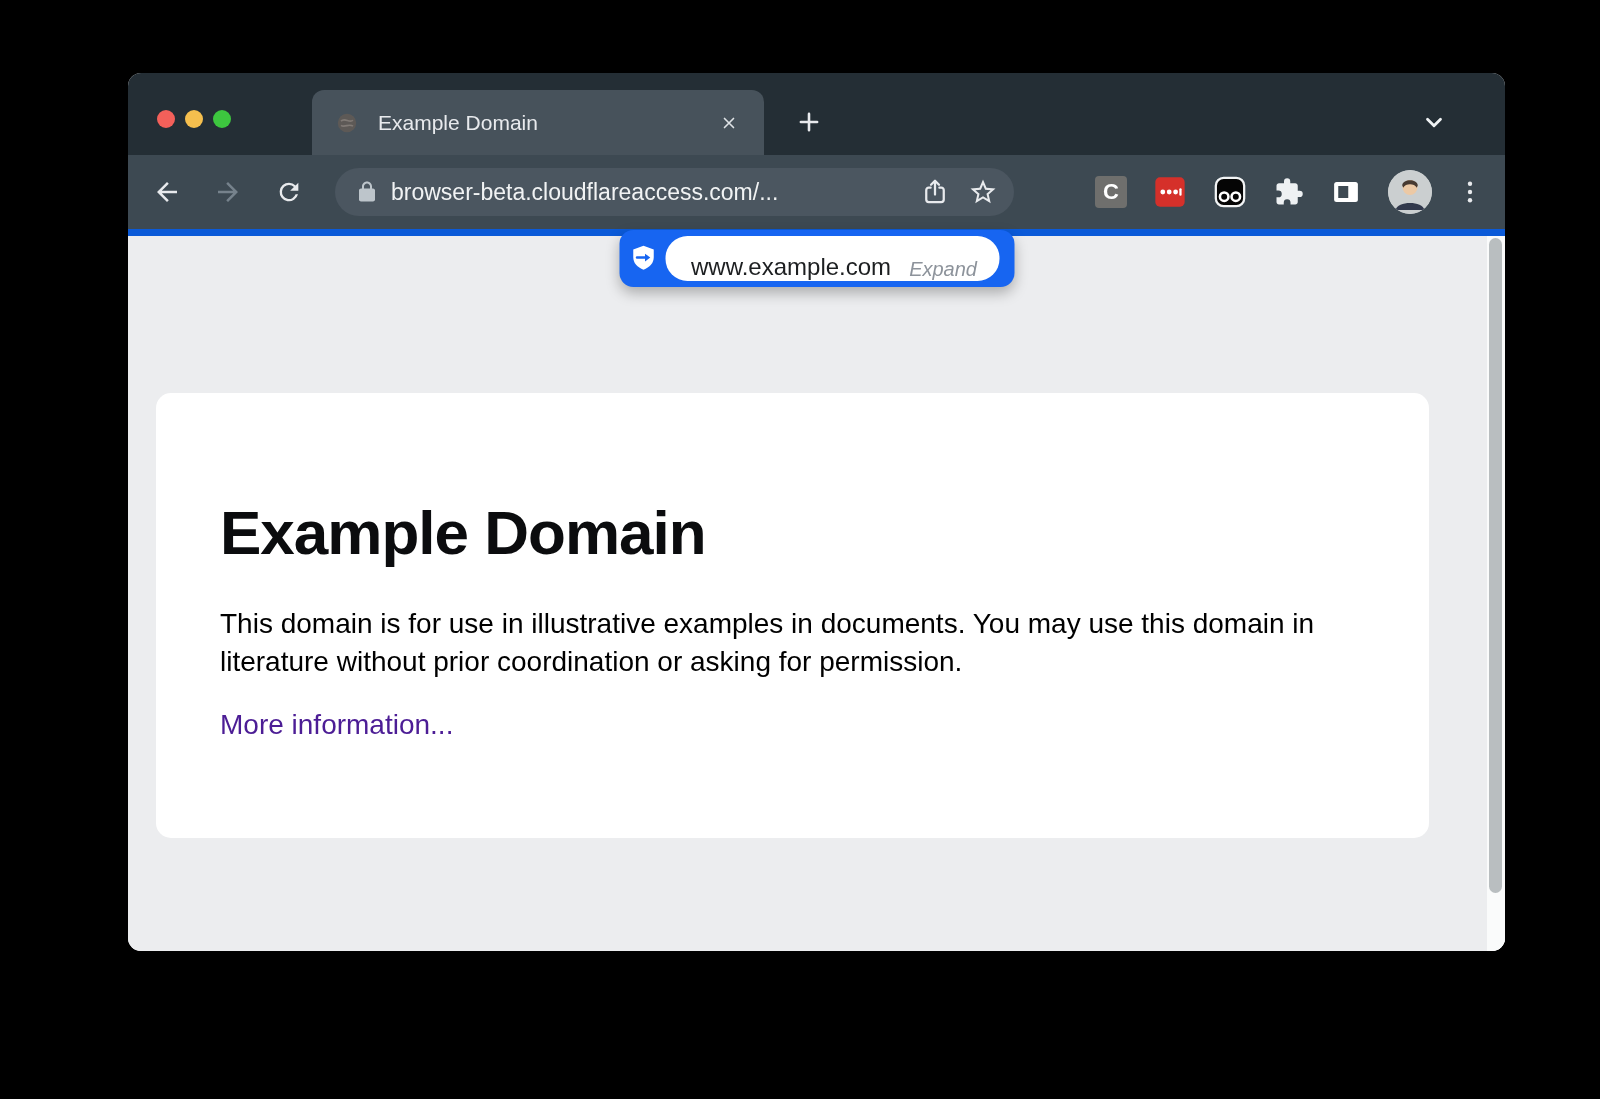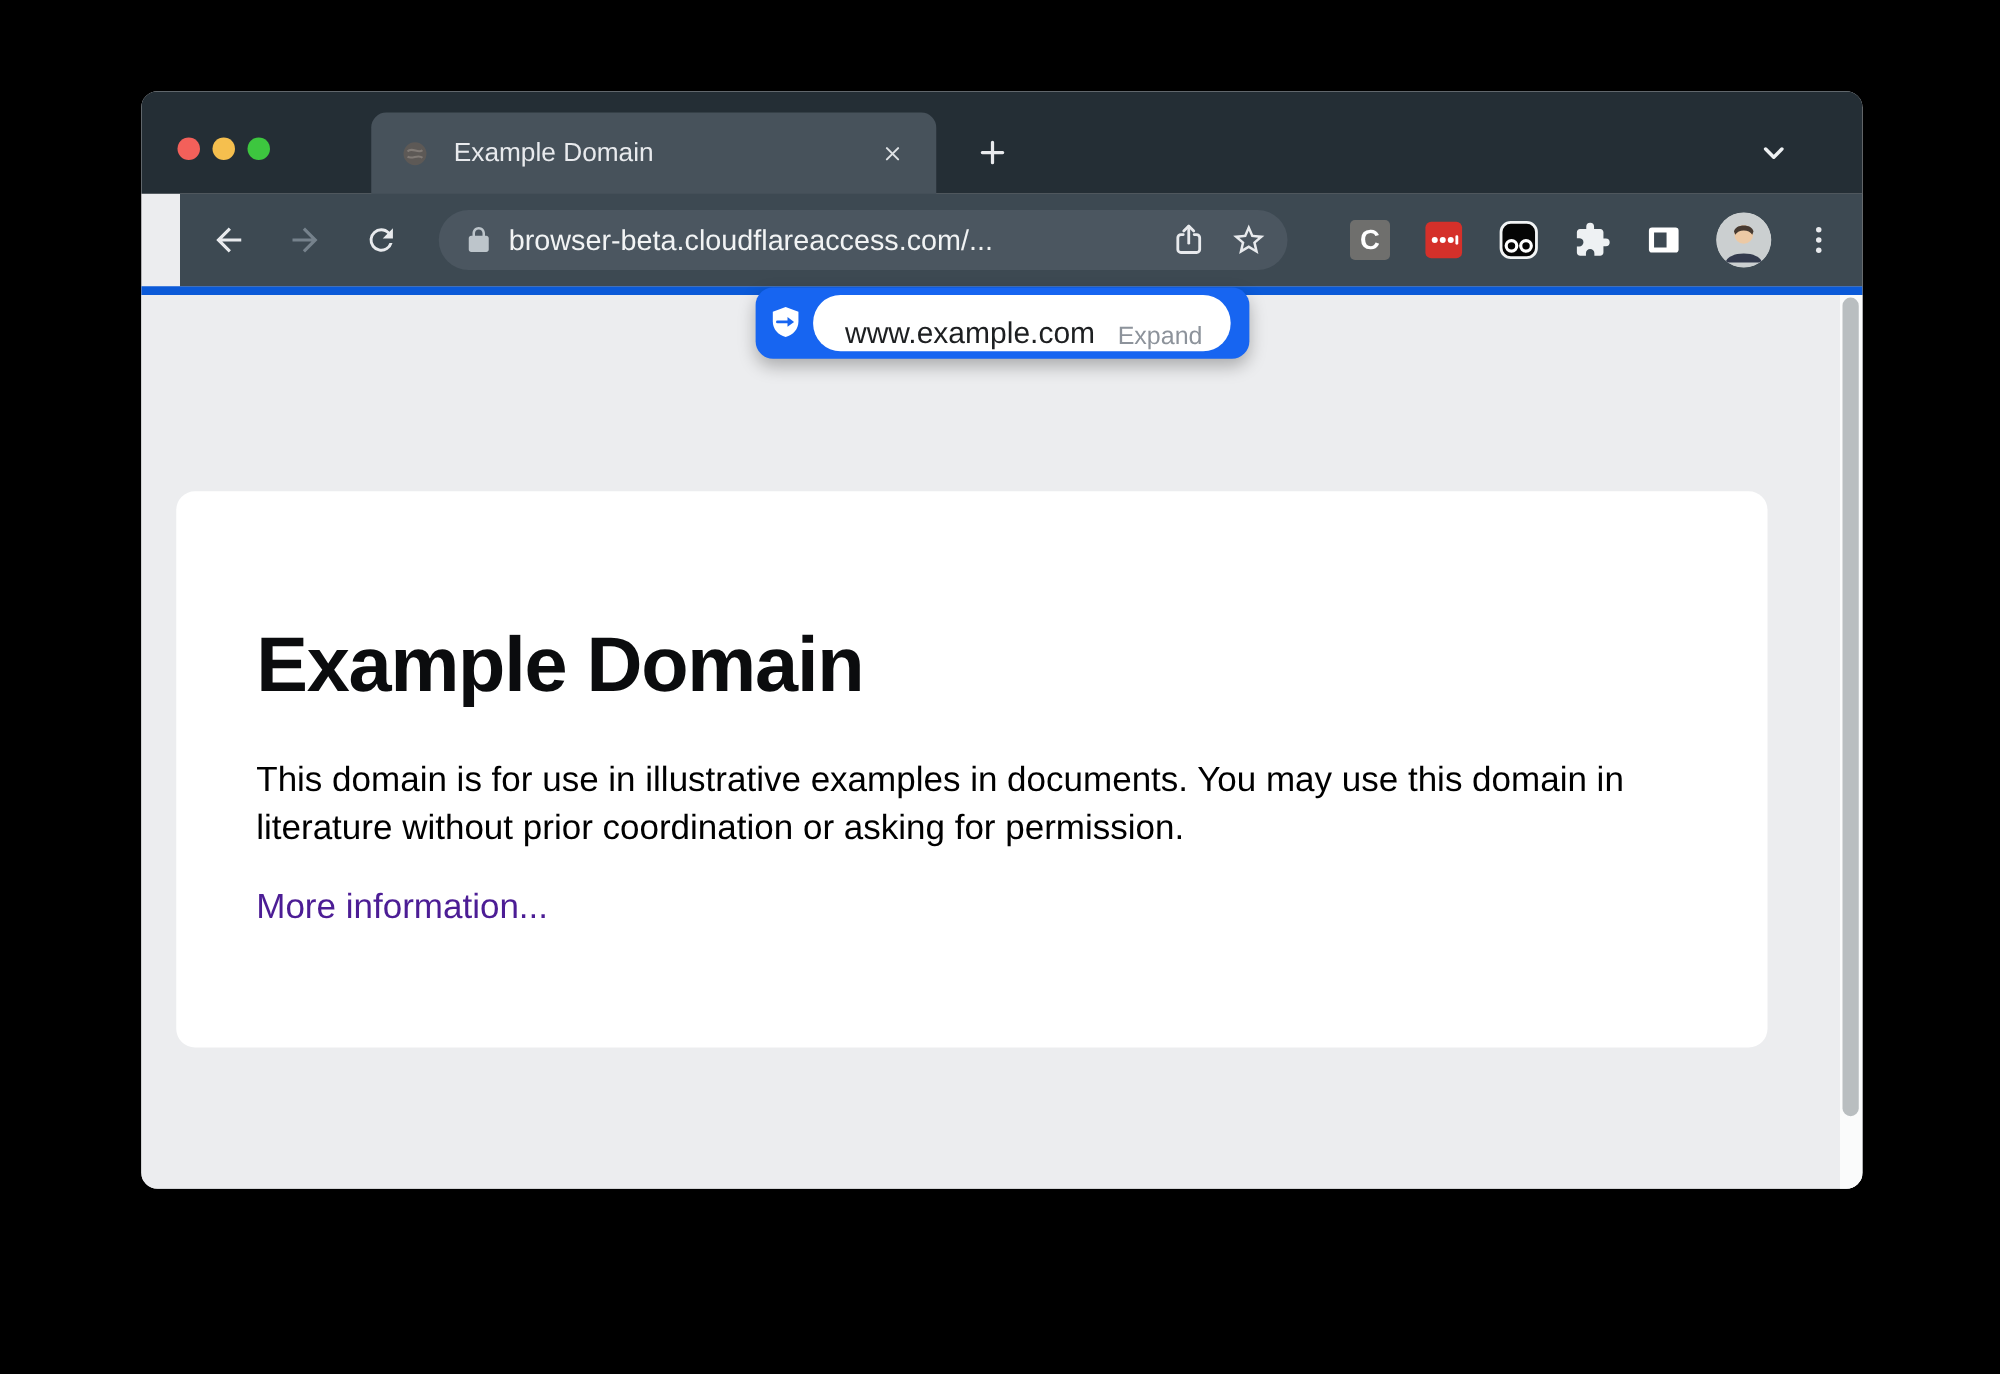--- a/index.html
+++ b/index.html
@@ -10,7 +10,7 @@
     overflow:hidden;position:relative;
   }
   .window{
-    position:absolute;left:113px;top:73px;width:1377px;height:878px;
+    position:absolute;left:128px;top:73px;width:1377px;height:878px;
     border-radius:13px;overflow:hidden;background:#ecedef;
   }
   

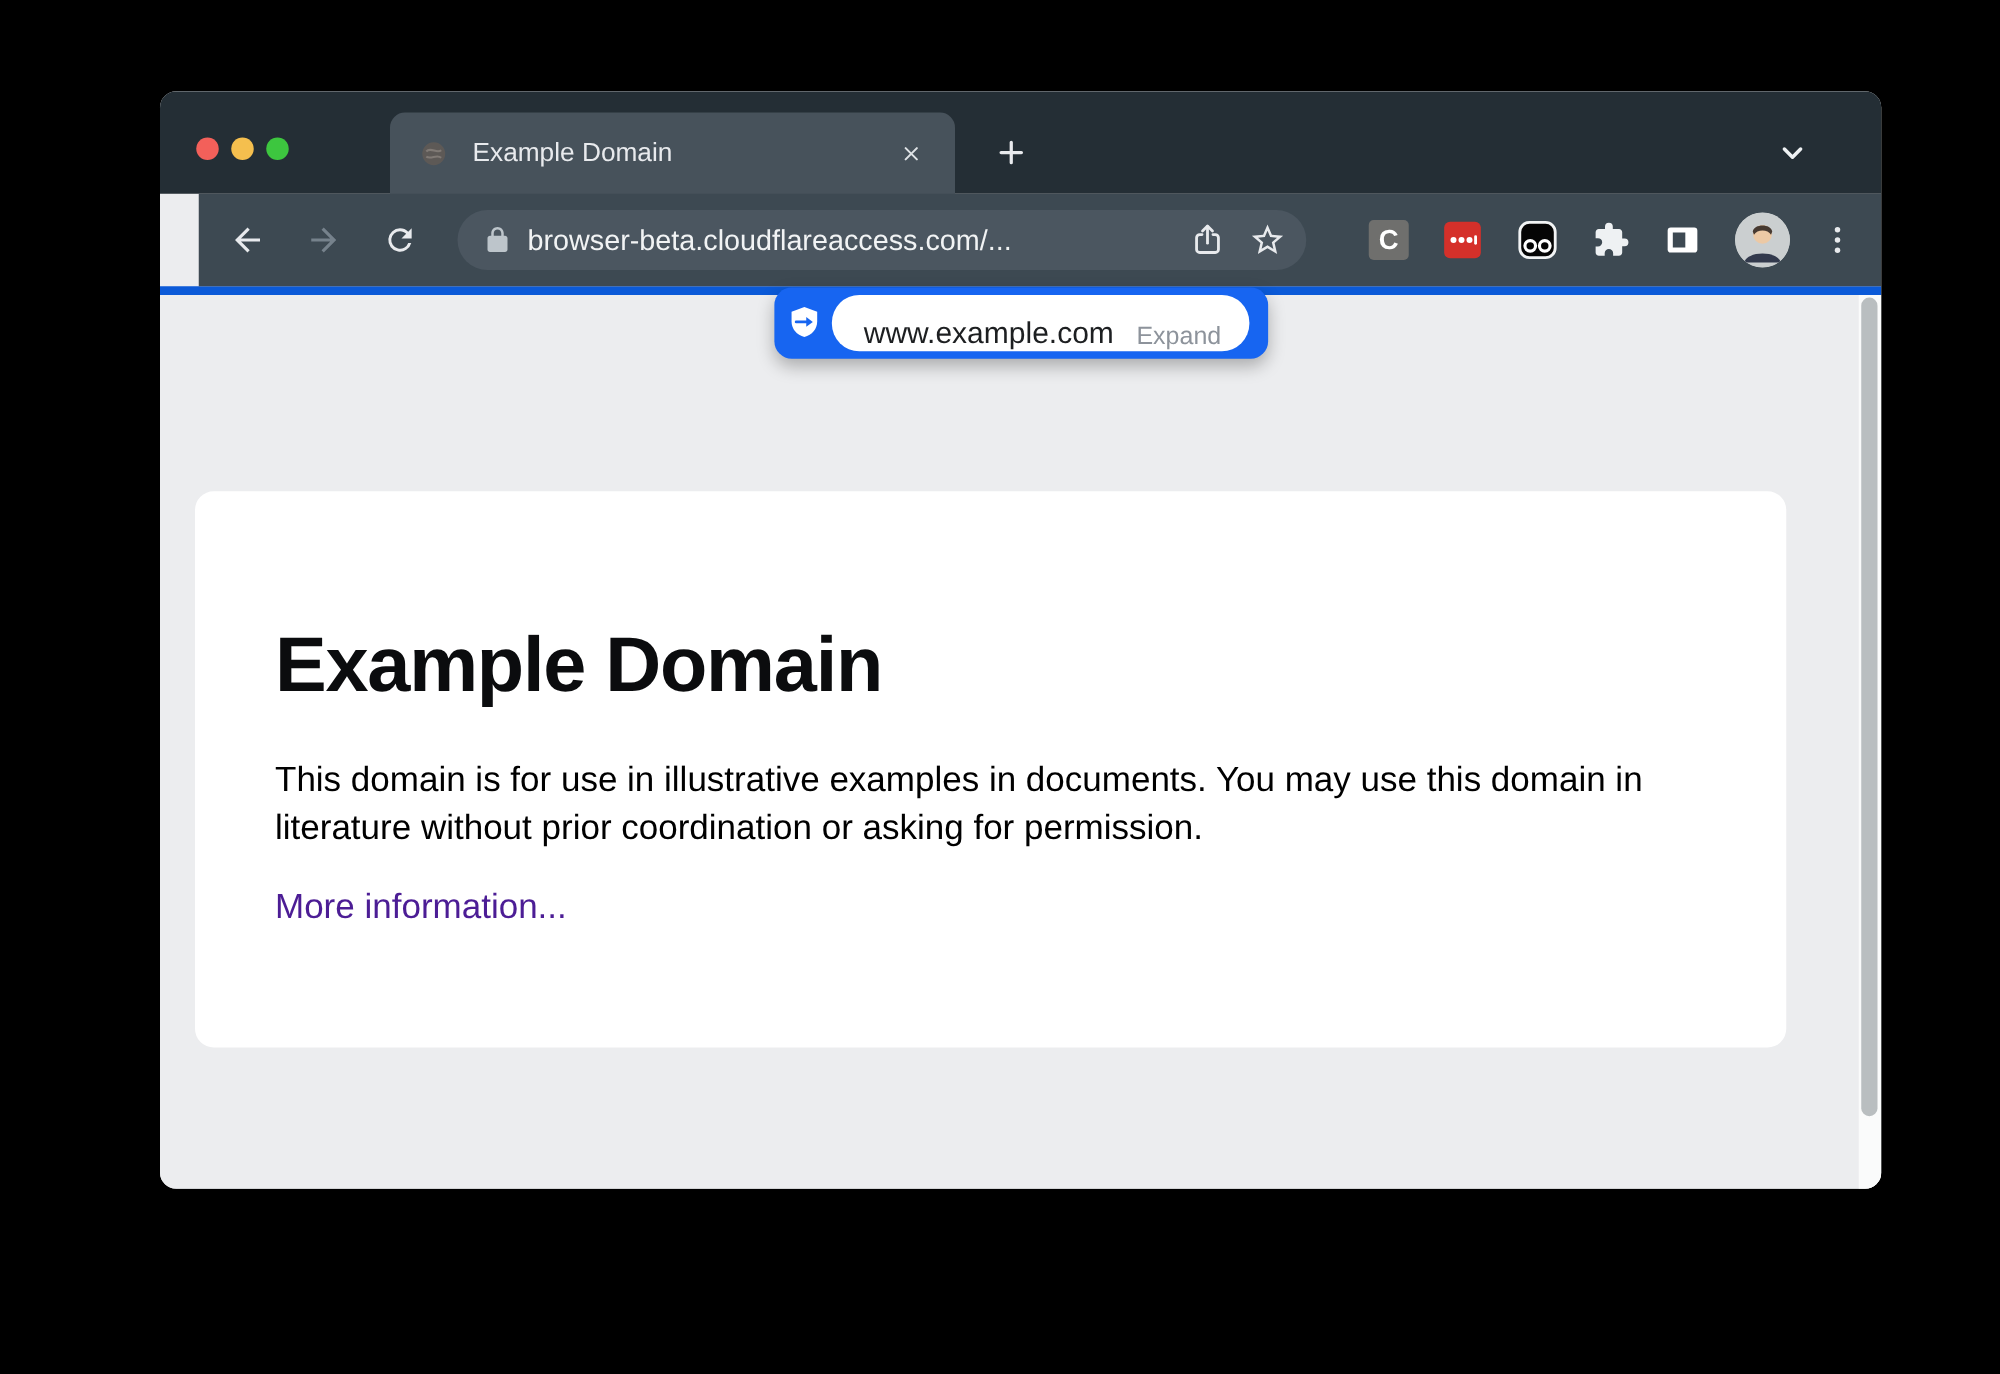--- a/index.html
+++ b/index.html
@@ -28,7 +28,7 @@
   .newtab{position:absolute;left:664px;top:32px;width:34px;height:34px;display:flex;align-items:center;justify-content:center;border-radius:50%;}
   .tabsearch{position:absolute;left:1288px;top:32px;width:36px;height:34px;display:flex;align-items:center;justify-content:center;}
   
-  .toolbar{position:relative;height:74px;background:#3d4952;margin-left:31px;}
+  .toolbar{position:relative;height:74px;background:#3d4952;}
   .navbtns{position:absolute;left:16px;top:0;height:74px;display:flex;align-items:center;gap:15px;}
   .navbtn{width:46px;height:46px;display:flex;align-items:center;justify-content:center;border-radius:50%;}
   .urlbar{

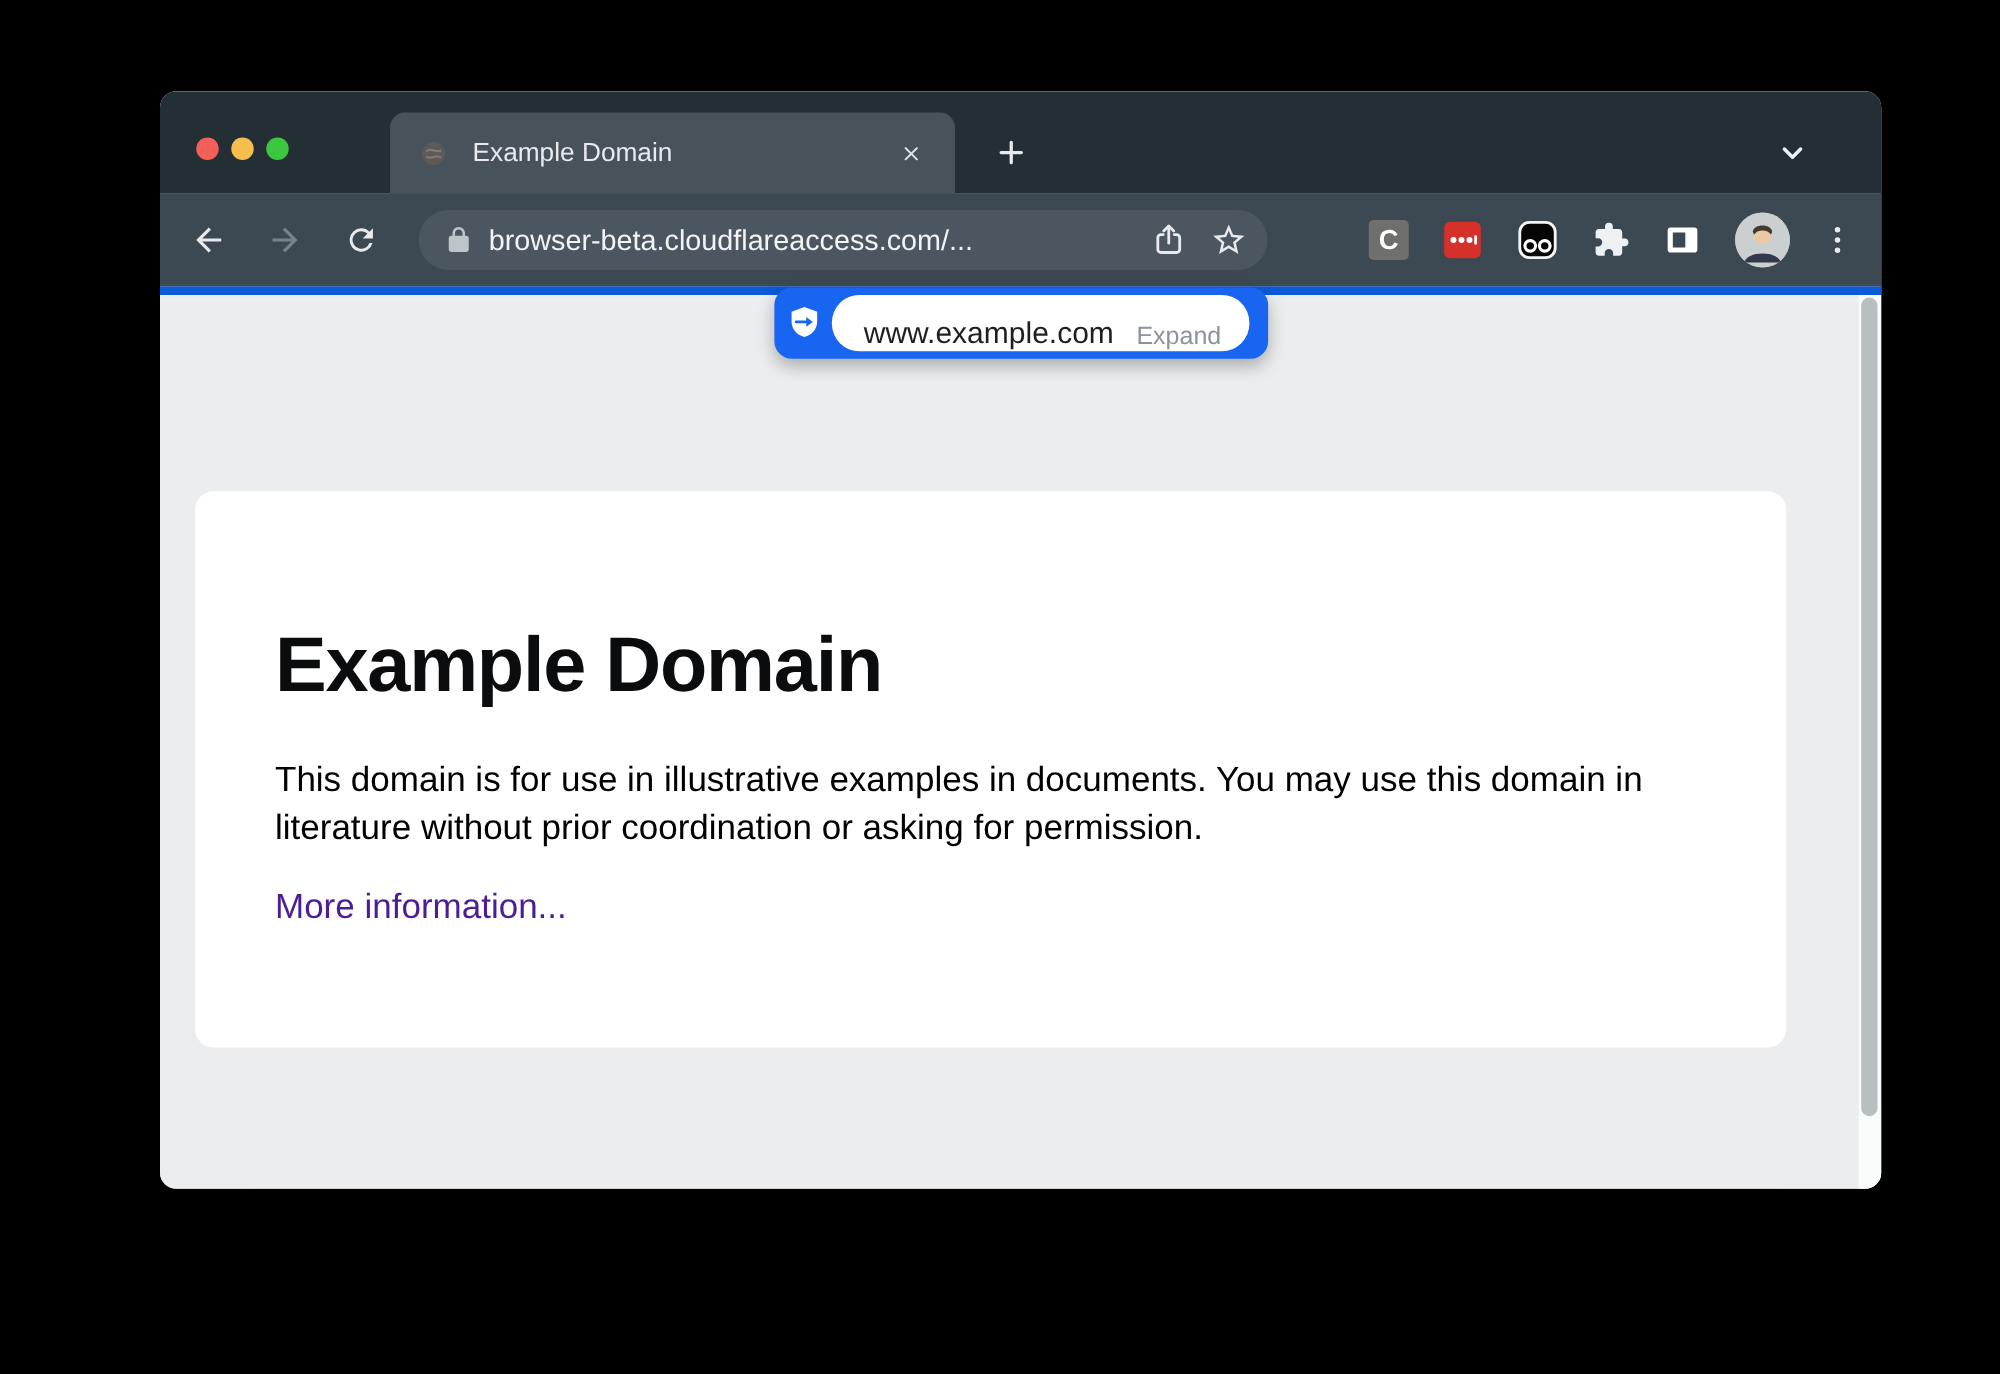--- a/index.html
+++ b/index.html
@@ -67,7 +67,7 @@
     display:flex;align-items:flex-end;box-sizing:border-box;padding:0 22px 0 26px;
   }
   .pill-domain{font-size:24px;color:#1d1f21;white-space:nowrap;}
-  .pill-expand{margin-left:auto;font-size:20px;color:#8d939b;white-space:nowrap;cursor:pointer;}
+  .pill-expand{margin-left:auto;font-size:20px;color:#8d939b;white-space:nowrap;cursor:pointer;font-style:italic;}
   svg{display:block;}
 </style>
 </head>

